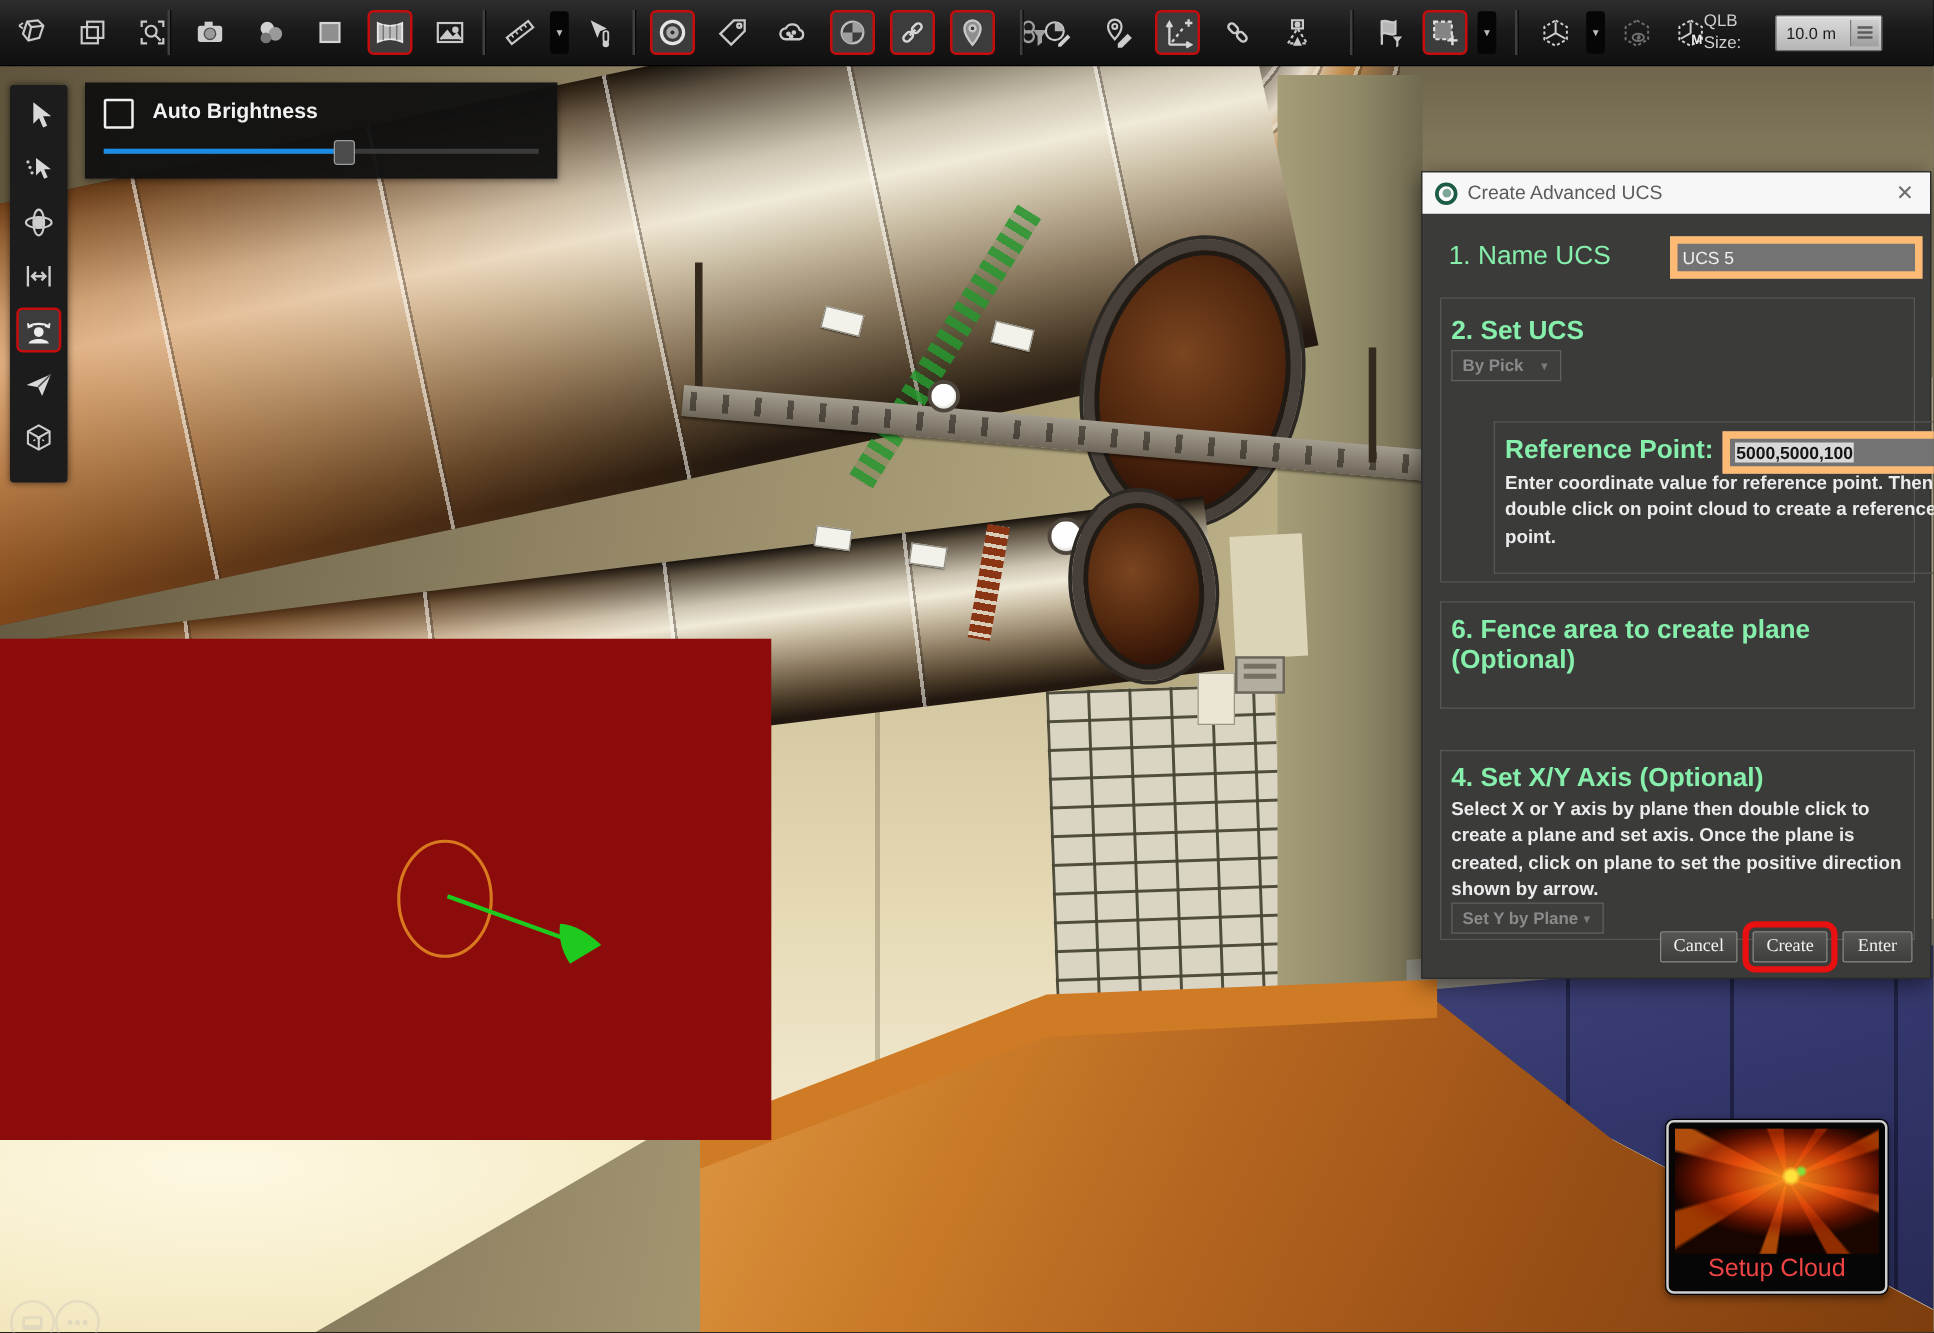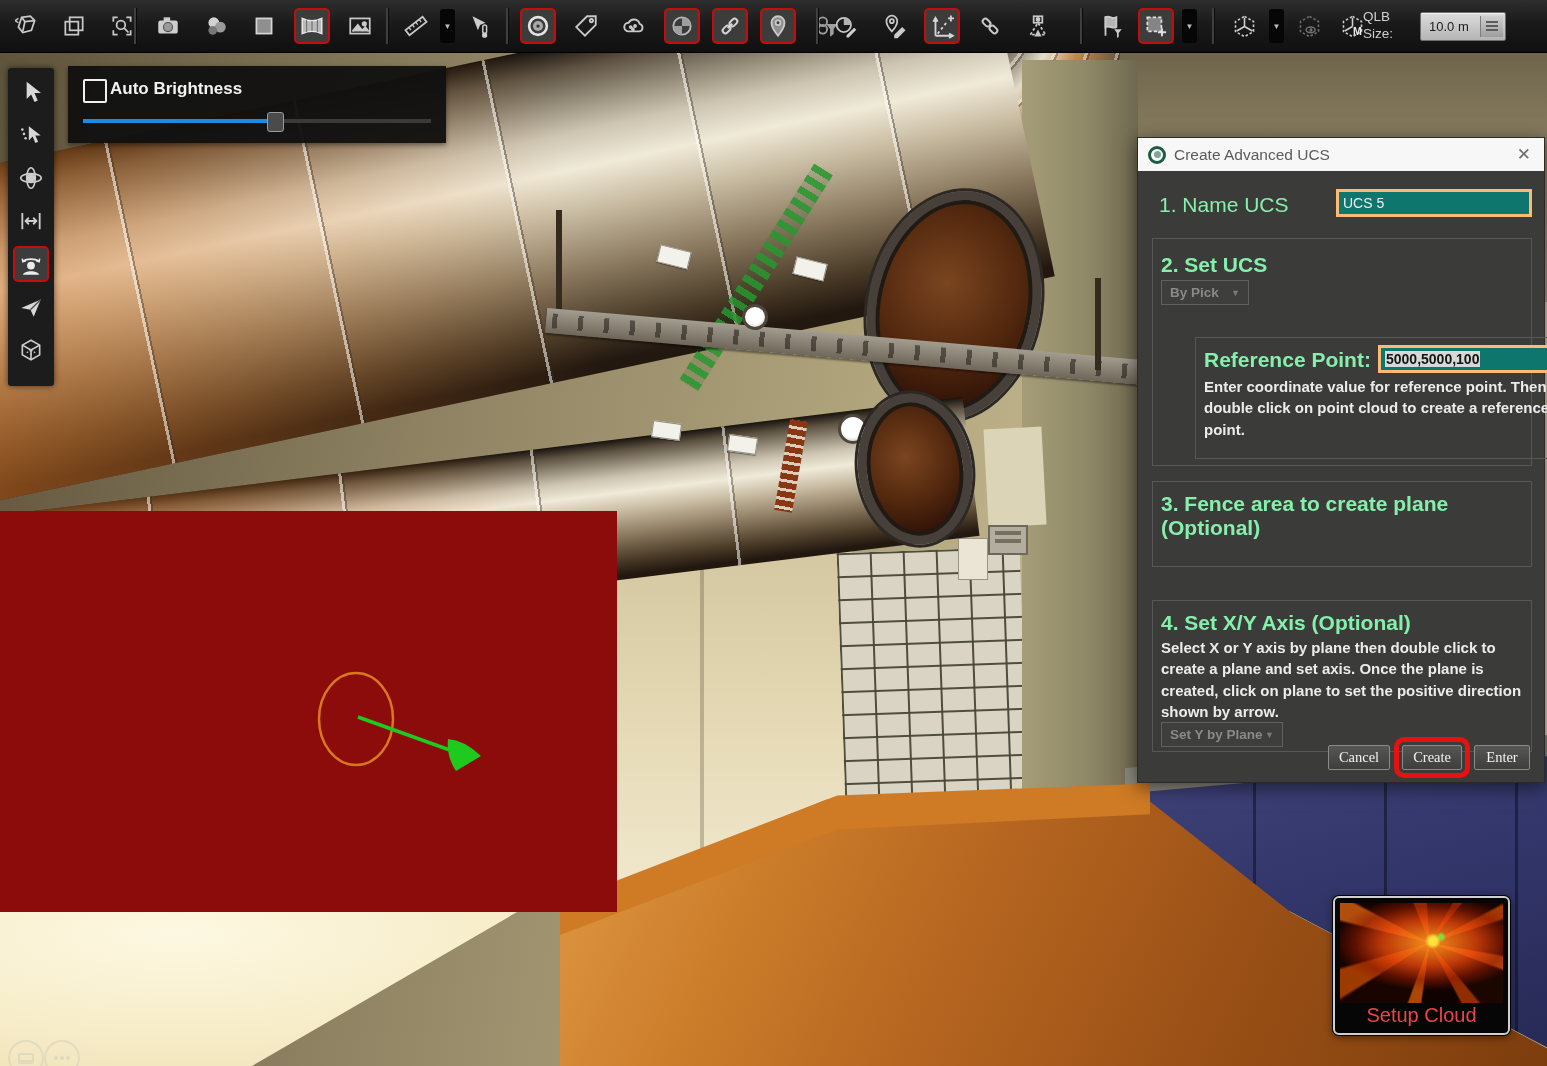--- a/index.html
+++ b/index.html
@@ -40,7 +40,7 @@
       z-index:35;box-shadow:0 2px 5px rgba(0,0,0,.45);}
   #brightpanel .cb{position:absolute;left:15px;top:13px;width:20px;height:20px;
       border:2px solid #f0f0f0;border-radius:2px;background:transparent;cursor:pointer;}
-  #brightpanel .lbl{position:absolute;left:42px;top:13px;color:#f2f2f2;font-size:17px;font-weight:700;}
+  #brightpanel .lbl{position:absolute;left:54px;top:13px;color:#f2f2f2;font-size:17px;font-weight:700;}
   .slider{position:absolute;left:15px;top:53px;width:348px;height:4px;background:#3a3a3a;cursor:pointer;}
   .slider .fill{height:4px;background:#1b8ce6;}
   .slider .handle{position:absolute;top:-7px;width:15px;height:18px;background:#4b4b4b;

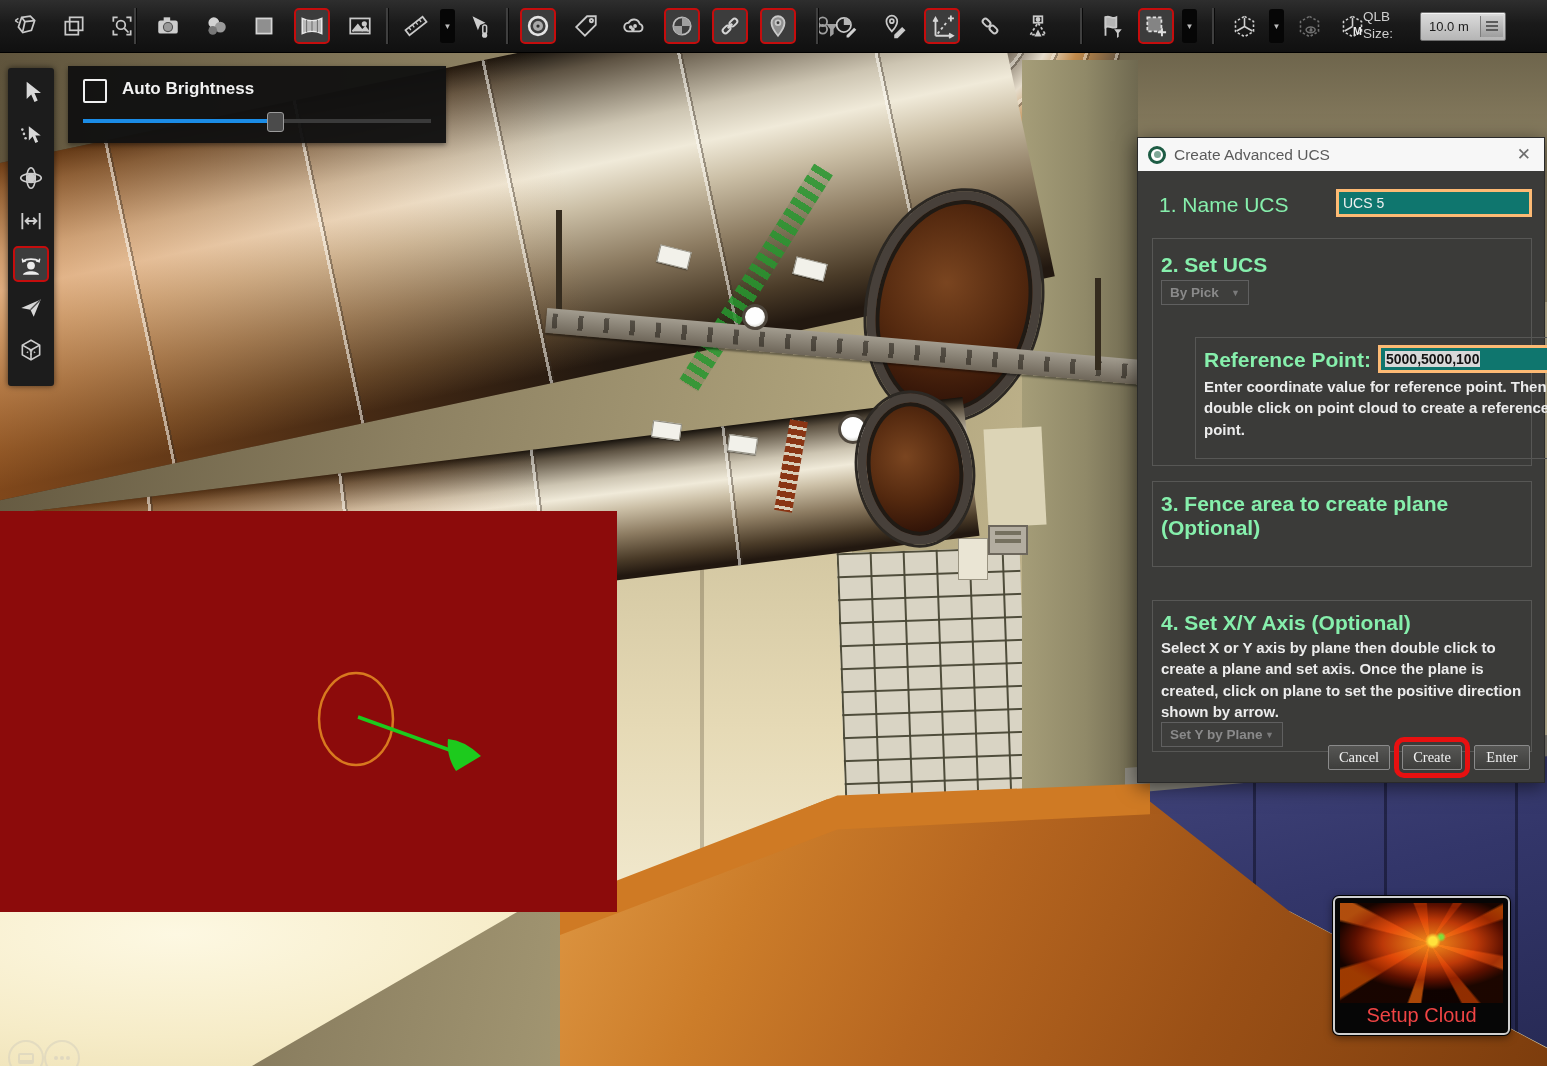--- a/index.html
+++ b/index.html
@@ -135,7 +135,7 @@
   #dlgtitle .t{color:#5b5b5b;font-size:15.5px;flex:1;}
   .closex{color:#6e6e6e;font-size:17px;cursor:pointer;padding:0 3px;line-height:1;}
   .dlabel{color:#86efac;font-size:21px;}
-  .dinput{background:#0f766e;border:3px solid #fdba74;color:#f0f0f0;font-size:14px;
+  .dinput{background:#737373;border:6px solid #fdba74;color:#f0f0f0;font-size:14px;
       font-family:"Liberation Sans",sans-serif;height:22px;box-sizing:content-box;padding:0 4px;}
   .groupbox{position:absolute;border:1px solid #575755;box-sizing:border-box;font-weight:bold;}
   .ddown{background:#3e3e3c;border:1px solid #606060;color:#8a8a8a;font-size:13.5px;

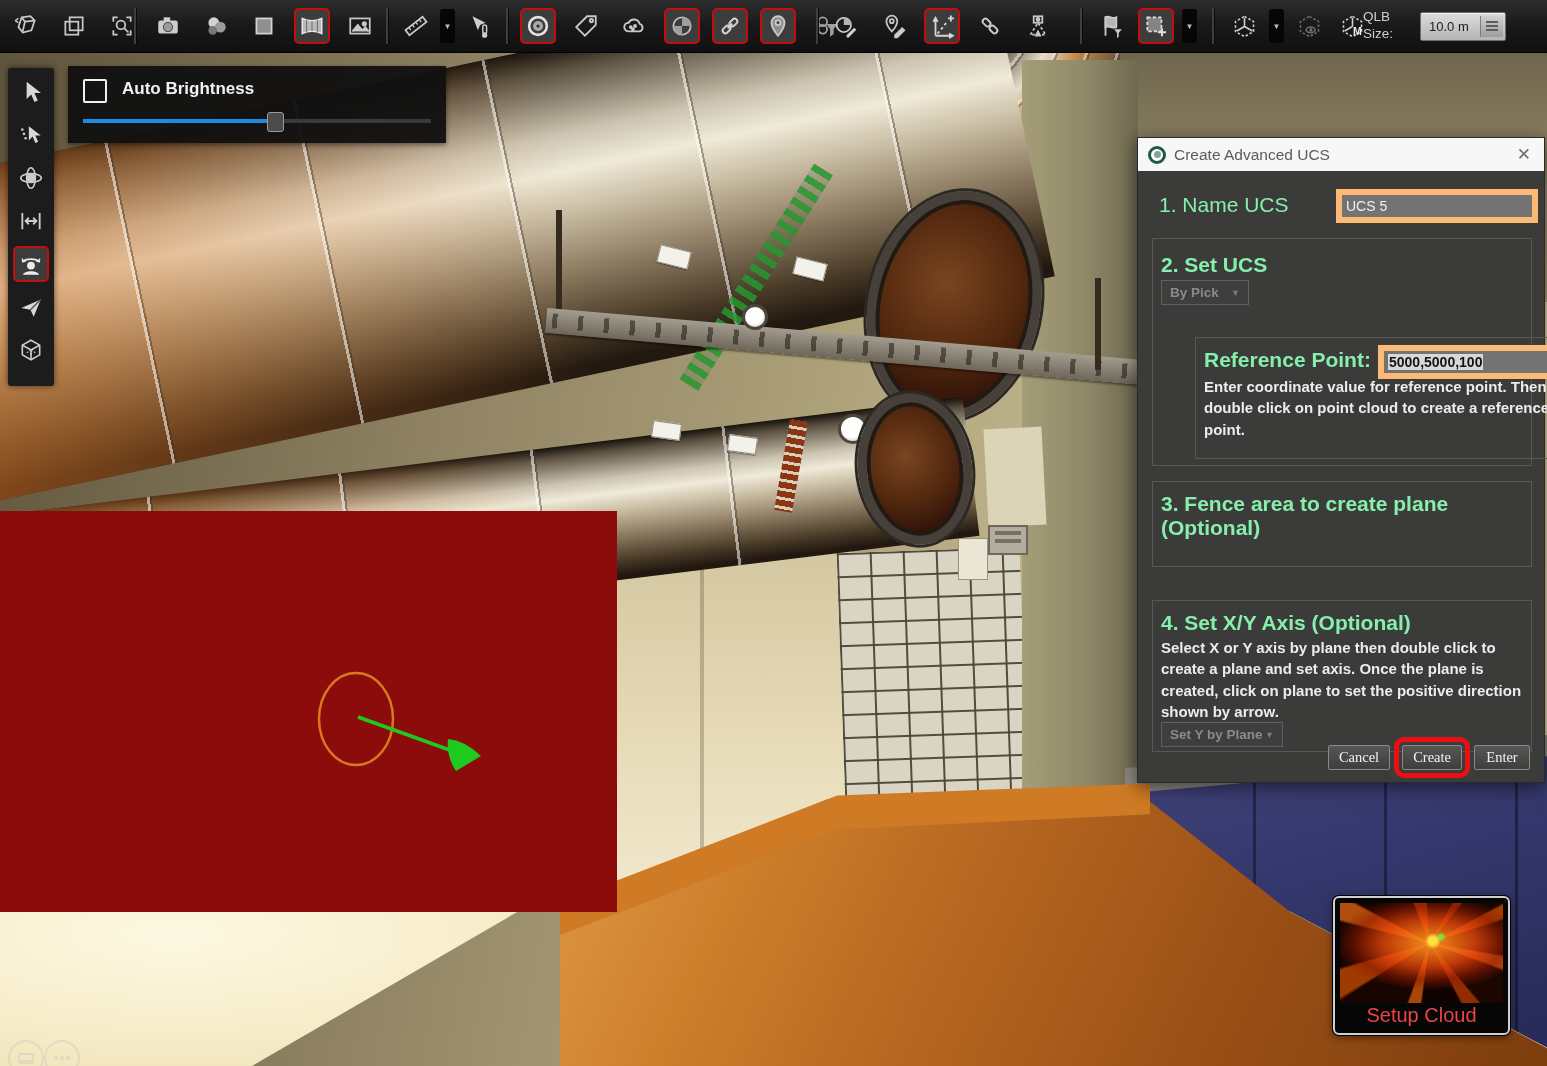--- a/index.html
+++ b/index.html
@@ -537,7 +537,7 @@
   </div>
 
   <div class="groupbox" style="left:14px;top:343px;width:380px;height:86px;">
-    <div class="dlabel abs" style="left:8px;top:10px;">3. Fence area to create plane (Optional)</div>
+    <div class="dlabel abs" style="left:8px;top:10px;">6. Fence area to create plane (Optional)</div>
   </div>
 
   <div class="groupbox" style="left:14px;top:462px;width:380px;height:152px;">

